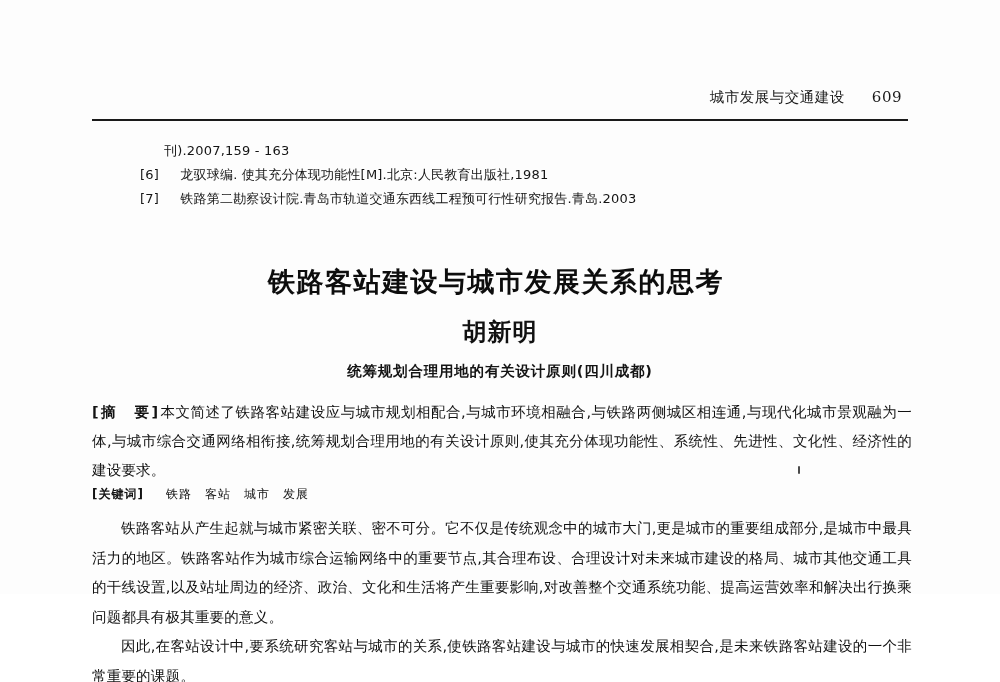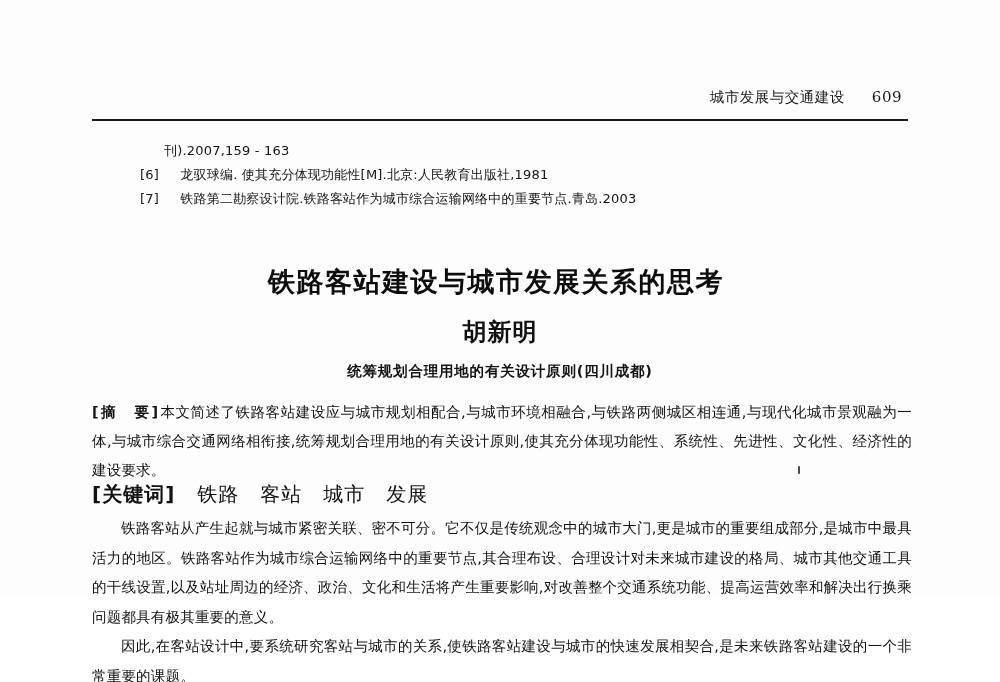--- a/index.html
+++ b/index.html
@@ -189,7 +189,7 @@
     </div>
     <div class="ref-line">
       <span class="tag">[7]</span>
-      <span>铁路第二勘察设计院.铁路客站作为城市综合运输网络中的重要节点.青岛.2003</span>
+      <span>铁路第二勘察设计院.青岛市轨道交通东西线工程预可行性研究报告.青岛.2003</span>
     </div>
   </div>
 

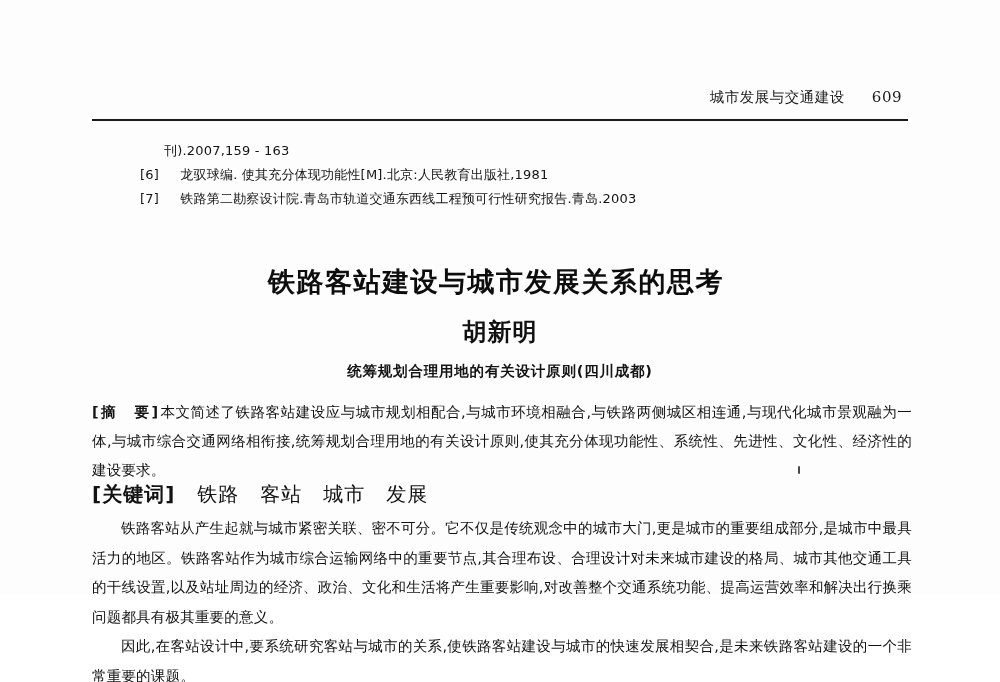--- a/index.html
+++ b/index.html
@@ -130,7 +130,7 @@
     left: 92px;
     top: 481px;
     width: 820px;
-    font-size: 20px;
+    font-size: 12px;
     line-height: 26px;
     font-family: "DejaVu Sans", "Liberation Sans", sans-serif;
     color: #121212;

